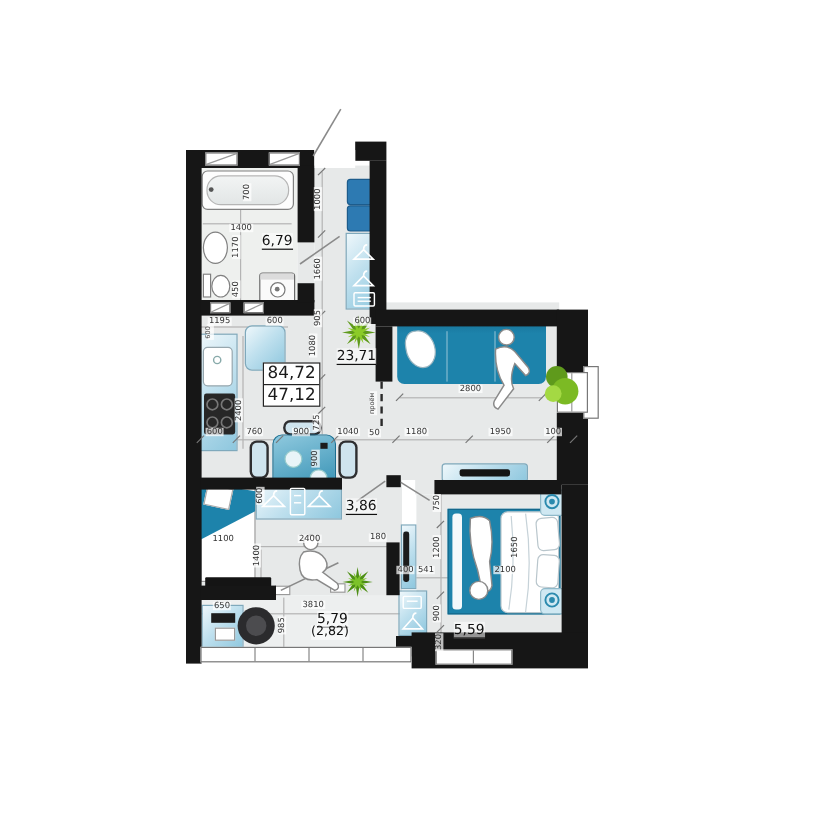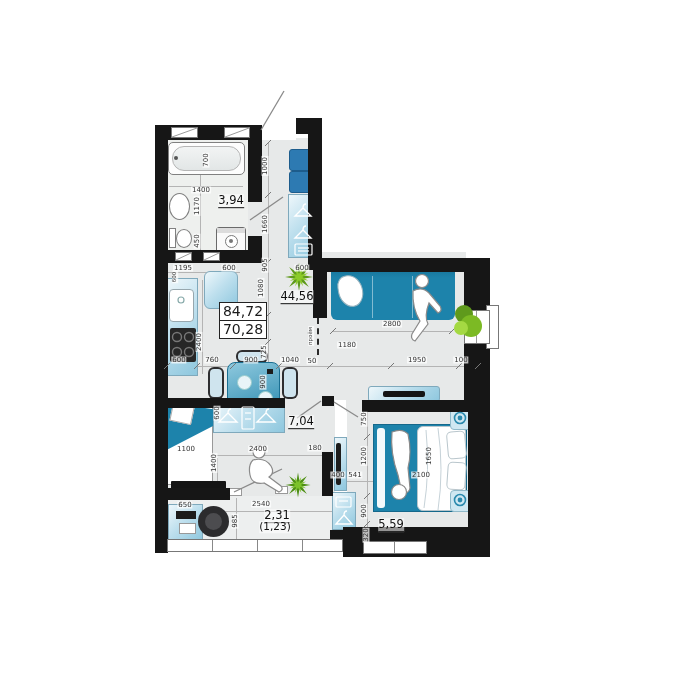--- a/index.html
+++ b/index.html
@@ -268,7 +268,7 @@
     <div>84,72</div>
     <div>70,28</div>
   </div>
-  <div class="area" style="left:231px;top:201px;">3,94</div>
+  <div class="area" style="left:231px;top:201px;">6,79</div>
   <div class="area" style="left:297px;top:297px;">44,56</div>
   <div class="area" style="left:301px;top:422px;">7,04</div>
   <div class="area" style="left:391px;top:525px;">5,59</div>

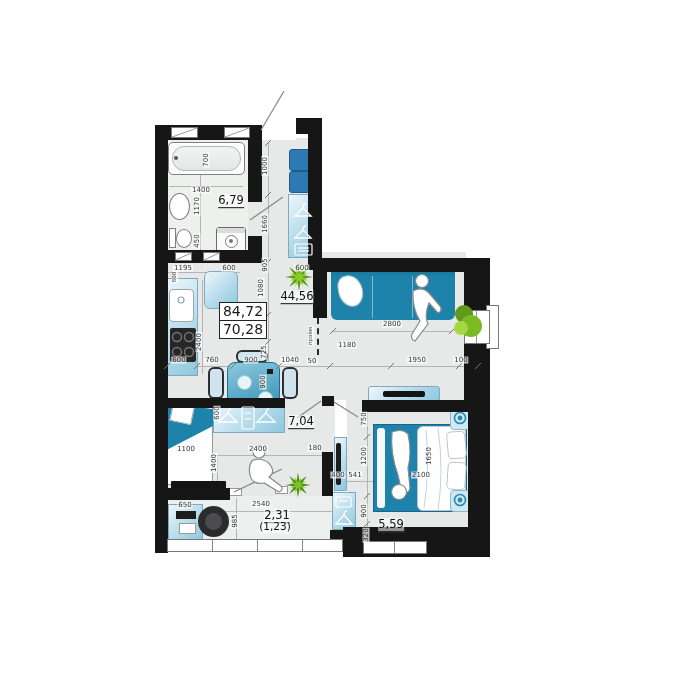--- a/index.html
+++ b/index.html
@@ -269,7 +269,7 @@
     <div>70,28</div>
   </div>
   <div class="area" style="left:231px;top:201px;">6,79</div>
-  <div class="area" style="left:297px;top:297px;">44,56</div>
+  <div class="area" style="left:297px;top:297px;">23,71</div>
   <div class="area" style="left:301px;top:422px;">7,04</div>
   <div class="area" style="left:391px;top:525px;">5,59</div>
   <div class="area" style="left:277px;top:516px;">2,31</div>

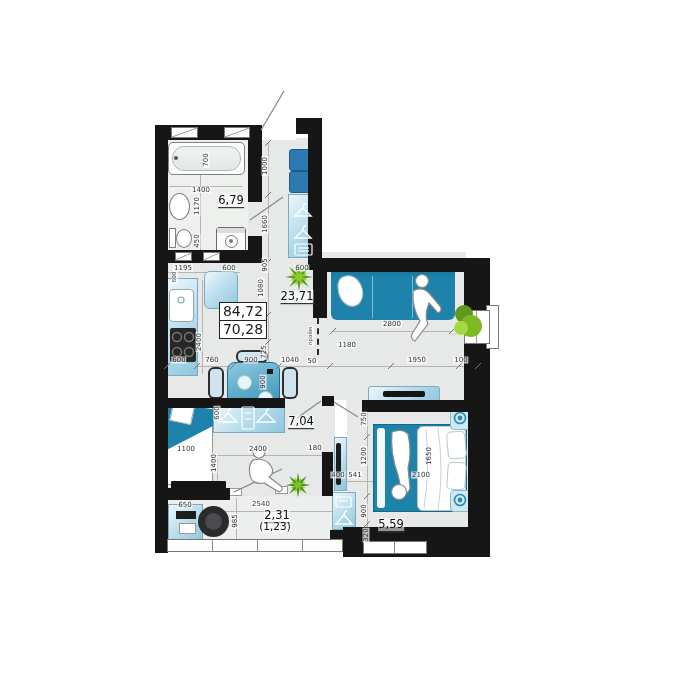--- a/index.html
+++ b/index.html
@@ -266,7 +266,7 @@
 
   <div class="areabox">
     <div>84,72</div>
-    <div>70,28</div>
+    <div>47,12</div>
   </div>
   <div class="area" style="left:231px;top:201px;">6,79</div>
   <div class="area" style="left:297px;top:297px;">23,71</div>

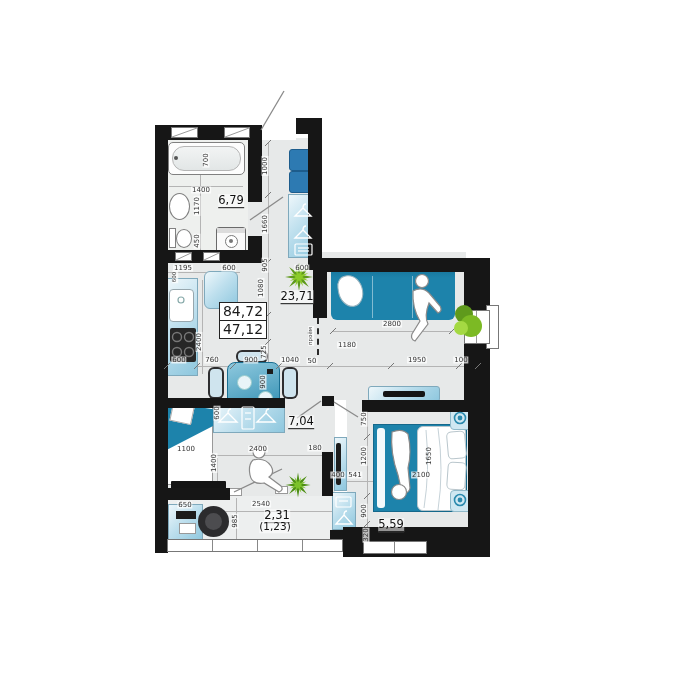--- a/index.html
+++ b/index.html
@@ -284,7 +284,7 @@
   <div class="dim" style="left:251px;top:360px;">900</div>
   <div class="dim" style="left:290px;top:360px;">1040</div>
   <div class="dim" style="left:312px;top:361px;">50</div>
-  <div class="dim" style="left:347px;top:345px;">1180</div>
+  <div class="dim" style="left:347px;top:360px;">1180</div>
   <div class="dim" style="left:417px;top:360px;">1950</div>
   <div class="dim" style="left:461px;top:360px;">100</div>
   <div class="dim" style="left:392px;top:324px;">2800</div>

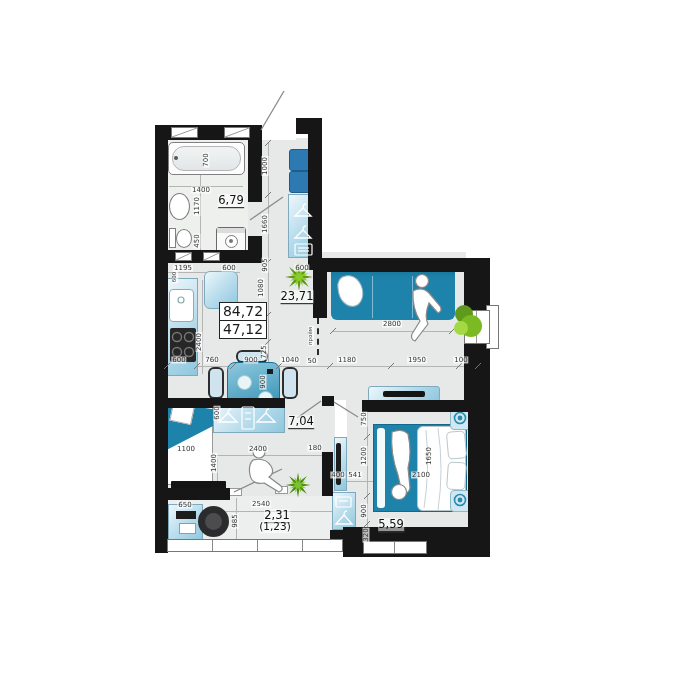--- a/index.html
+++ b/index.html
@@ -270,7 +270,7 @@
   </div>
   <div class="area" style="left:231px;top:201px;">6,79</div>
   <div class="area" style="left:297px;top:297px;">23,71</div>
-  <div class="area" style="left:301px;top:422px;">7,04</div>
+  <div class="area" style="left:301px;top:422px;">3,86</div>
   <div class="area" style="left:391px;top:525px;">5,59</div>
   <div class="area" style="left:277px;top:516px;">2,31</div>
   <div class="area nou" style="left:275px;top:527px;">(1,23)</div>

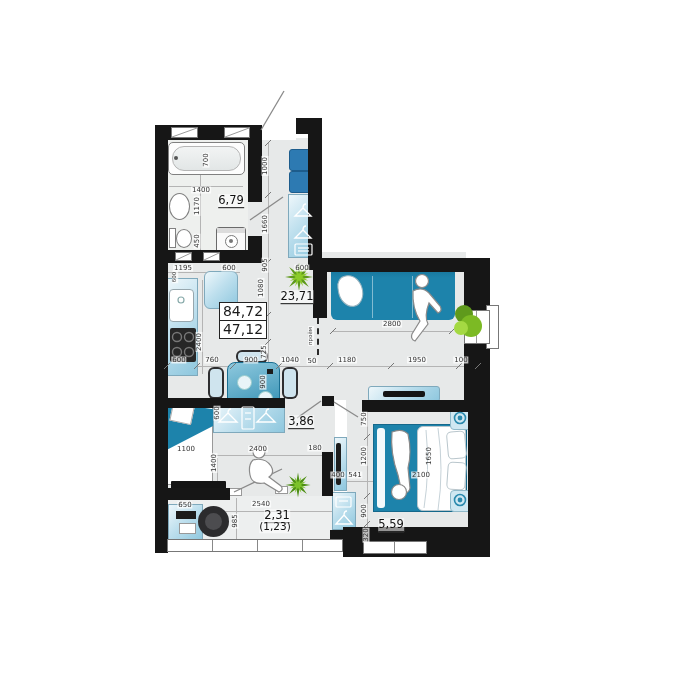--- a/index.html
+++ b/index.html
@@ -292,7 +292,7 @@
   <div class="dim" style="left:258px;top:449px;">2400</div>
   <div class="dim" style="left:315px;top:448px;">180</div>
   <div class="dim" style="left:185px;top:505px;">650</div>
-  <div class="dim" style="left:261px;top:504px;">2540</div>
+  <div class="dim" style="left:261px;top:504px;">3810</div>
   <div class="dim" style="left:421px;top:475px;">2100</div>
   <div class="dim" style="left:355px;top:475px;">541</div>
   <div class="dim" style="left:338px;top:475px;">400</div>

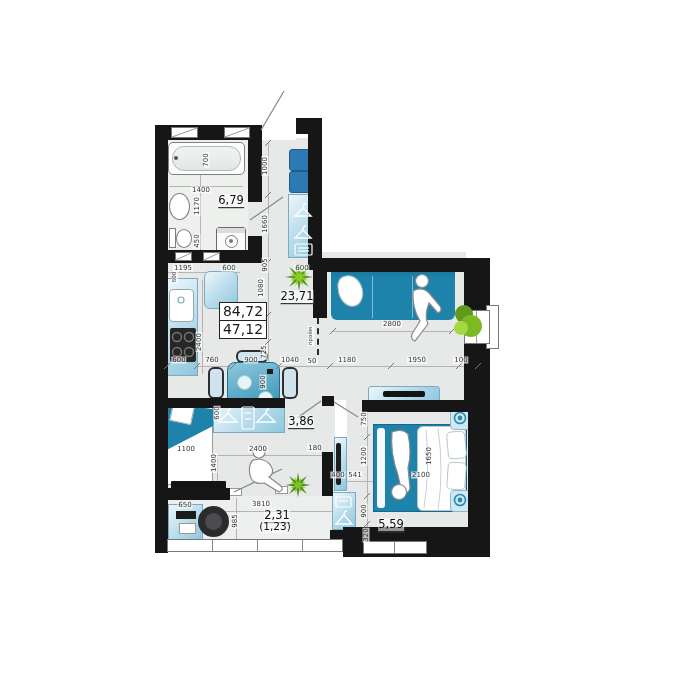--- a/index.html
+++ b/index.html
@@ -272,7 +272,7 @@
   <div class="area" style="left:297px;top:297px;">23,71</div>
   <div class="area" style="left:301px;top:422px;">3,86</div>
   <div class="area" style="left:391px;top:525px;">5,59</div>
-  <div class="area" style="left:277px;top:516px;">2,31</div>
+  <div class="area" style="left:277px;top:516px;">5,79</div>
   <div class="area nou" style="left:275px;top:527px;">(1,23)</div>
 
   <div class="dim" style="left:201px;top:190px;">1400</div>

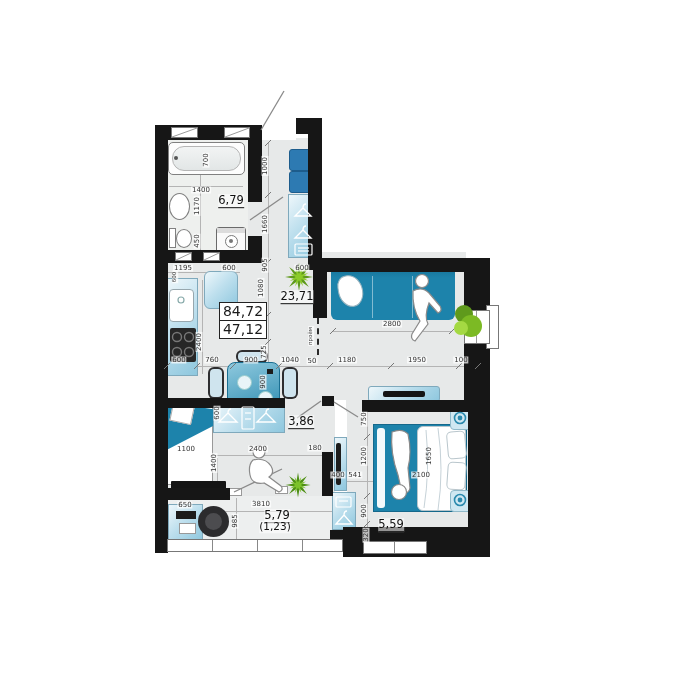--- a/index.html
+++ b/index.html
@@ -273,7 +273,7 @@
   <div class="area" style="left:301px;top:422px;">3,86</div>
   <div class="area" style="left:391px;top:525px;">5,59</div>
   <div class="area" style="left:277px;top:516px;">5,79</div>
-  <div class="area nou" style="left:275px;top:527px;">(1,23)</div>
+  <div class="area nou" style="left:275px;top:527px;">(2,82)</div>
 
   <div class="dim" style="left:201px;top:190px;">1400</div>
   <div class="dim" style="left:183px;top:268px;">1195</div>

